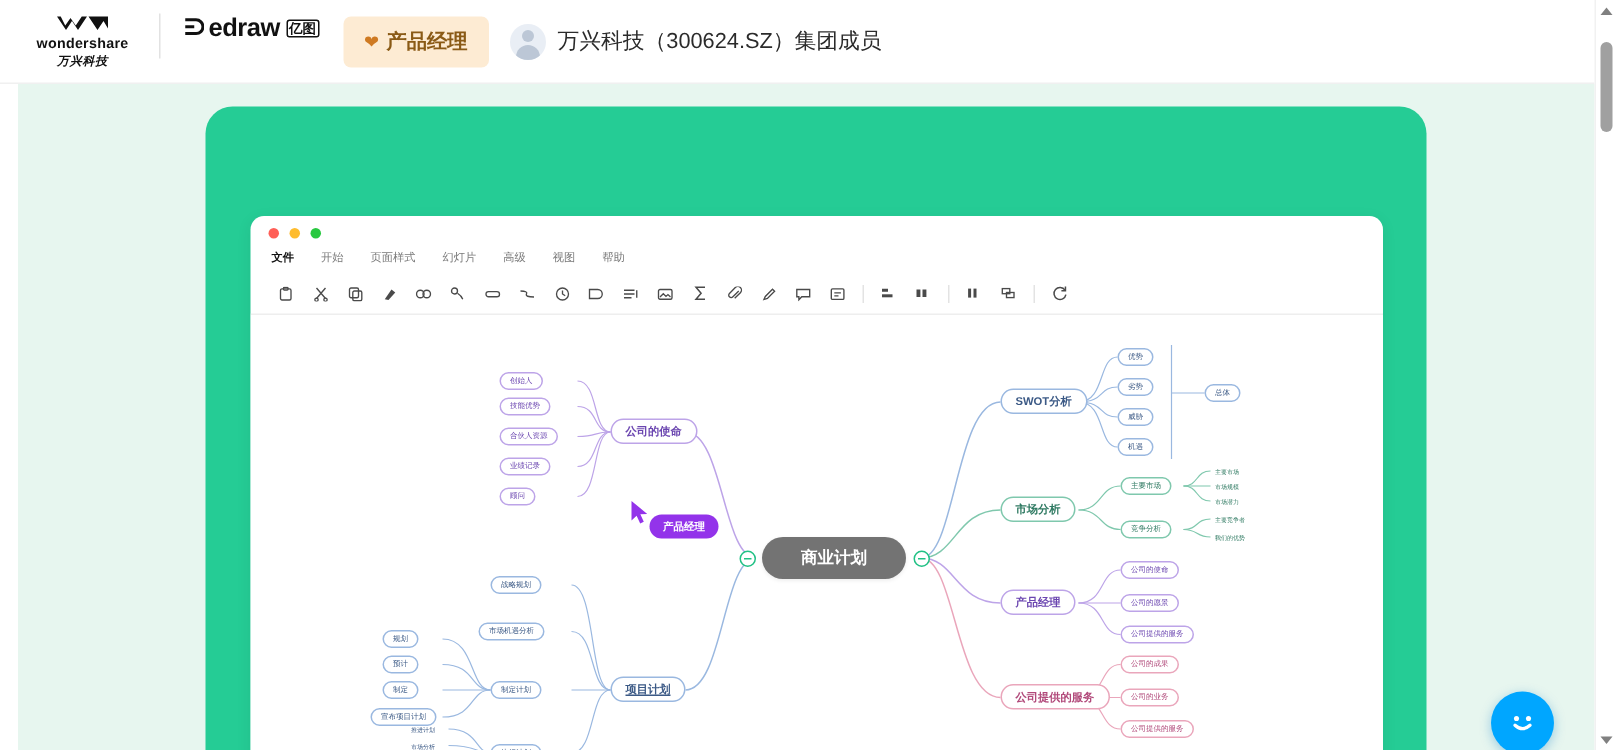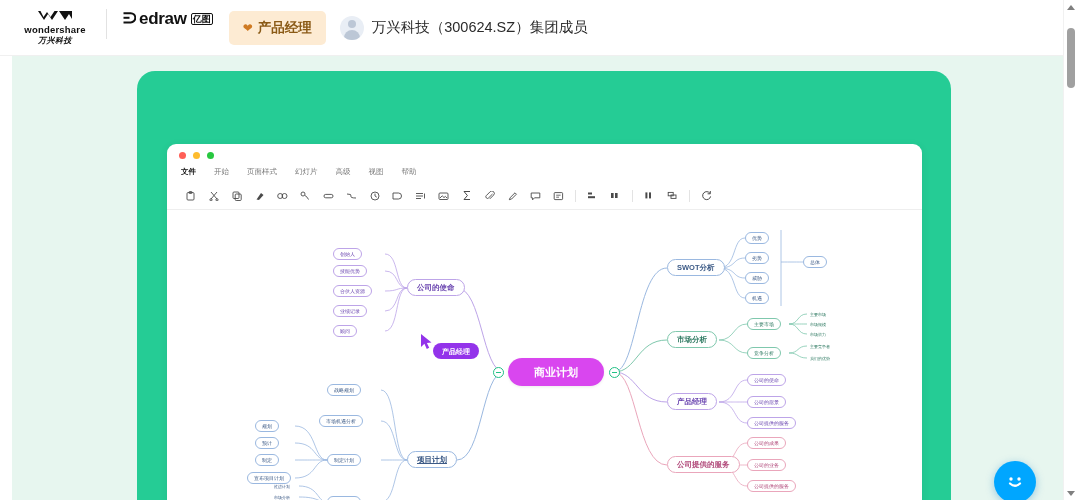--- a/index.html
+++ b/index.html
@@ -138,7 +138,7 @@
     line-height: 1;
   }
   .node.central {
-    background: #d946ef; color: #ffffff;
+    background: #737373; color: #ffffff;
     font-size: 11px; font-weight: 700;
     padding: 0; width: 96px; height: 28px;
     box-shadow: 0 1px 3px rgba(0,0,0,.08);

